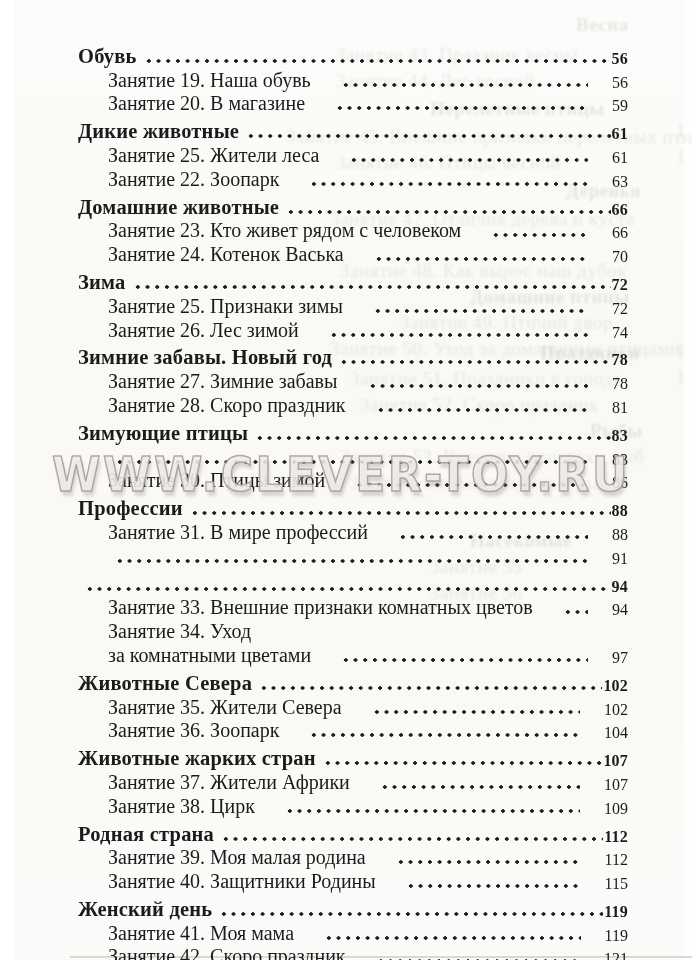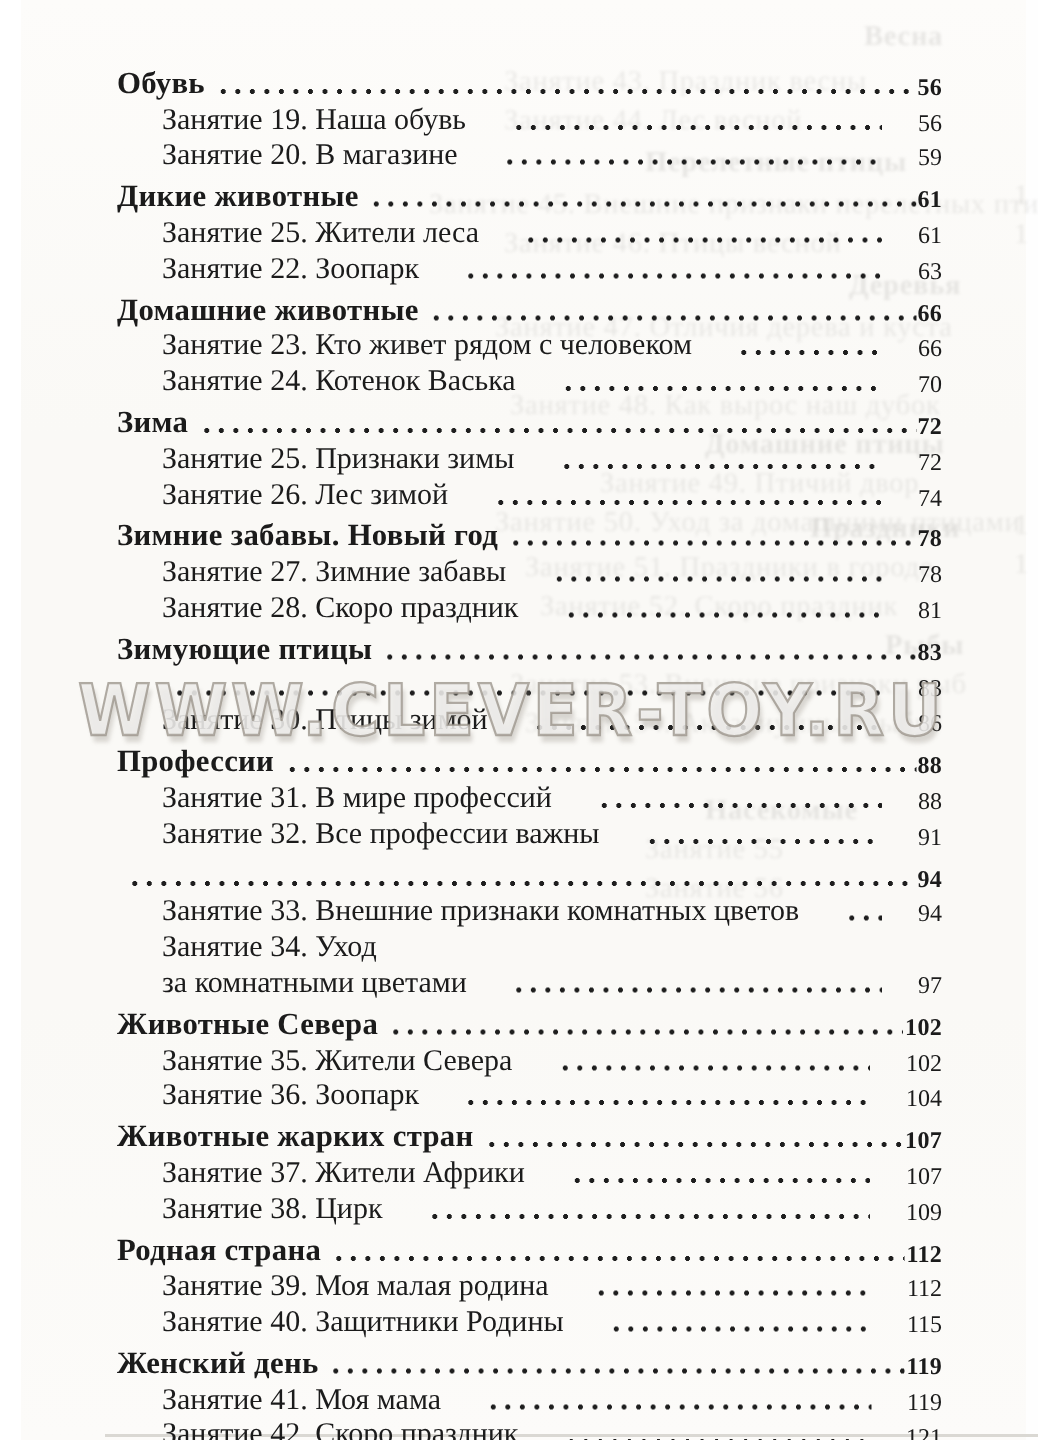--- a/index.html
+++ b/index.html
@@ -185,7 +185,6 @@
         <span class="page-num">88</span>
       </div>
       <div class="row entry">
-        <span class="title">Занятие 32. Все профессии важны</span>
         <span class="dots"></span>
         <span class="page-num">91</span>
       </div>

